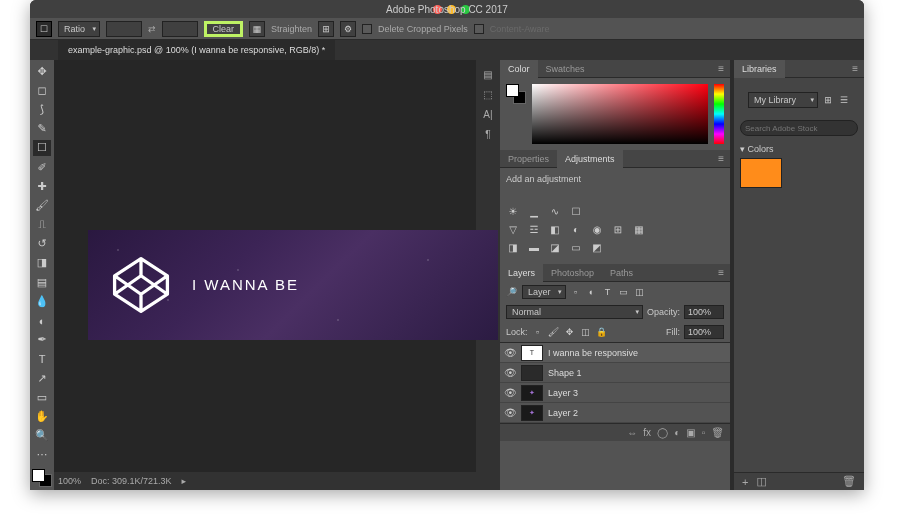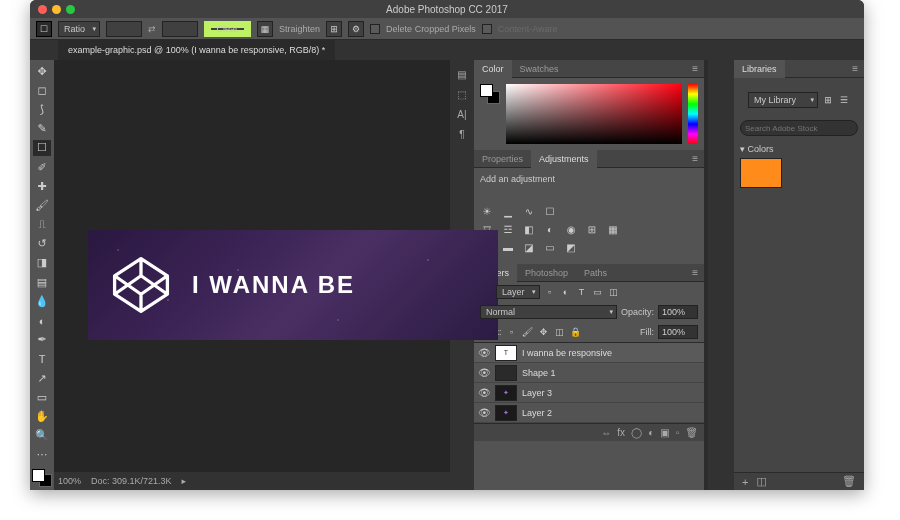--- a/index.html
+++ b/index.html
@@ -5,7 +5,7 @@
 * { margin:0; padding:0; box-sizing:border-box; font-family:"Helvetica Neue",Arial,sans-serif; }
 body { background:#fff; width:900px; height:520px; overflow:hidden; }
 .window { position:absolute; left:30px; top:0; width:834px; height:490px; background:#323232; border-radius:6px 6px 0 0; box-shadow:0 4px 18px rgba(0,0,0,.35); display:flex; flex-direction:column; font-size:9px; color:#c8c8c8; }
-.titlebar { height:18px; background:#404040; border-radius:6px 6px 0 0; display:flex; align-items:center; position:relative; }
+.titlebar { height:18px; background:#404040; border-radius:6px 6px 0 0; display:flex; align-items:center; position:relative;justify-content:center; }
 .traffic { display:flex; gap:5px; margin-left:8px; }
 .dot { width:9px; height:9px; border-radius:50%; }
 .red{background:#ff5f57}.yellow{background:#febc2e}.green{background:#28c840}

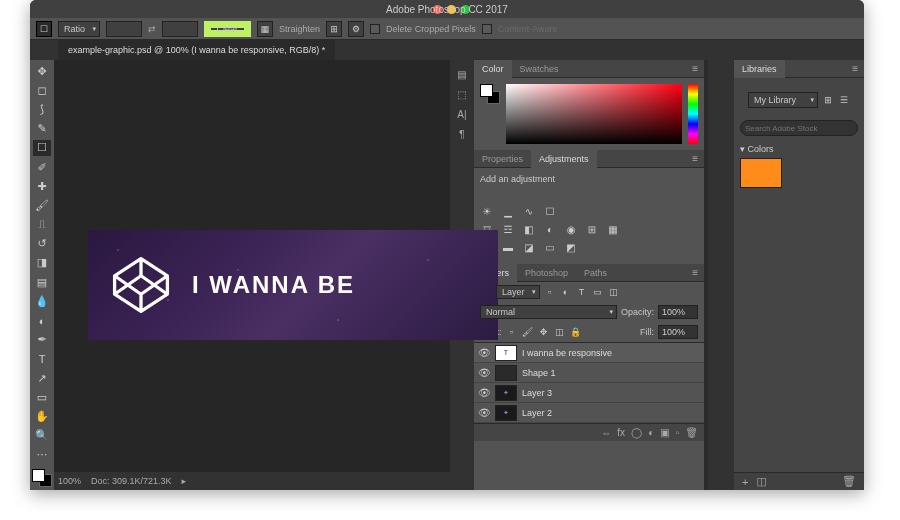--- a/index.html
+++ b/index.html
@@ -15,7 +15,7 @@
 .sq.sel{background:#2a2a2a;border-color:#000}
 .dd { height:16px; background:#404040; border:1px solid #222; padding:0 14px 0 5px; display:flex; align-items:center; font-size:9px; position:relative; }
 .dd::after{content:"▾";position:absolute;right:3px;font-size:7px}
-.btn { height:16px; background:#404040; border:7px solid #bef264; padding:0 6px; display:flex; align-items:center; }
+.btn { height:16px; background:#404040; border:3px solid #bef264; padding:0 6px; display:flex; align-items:center; }
 .chk { width:10px; height:10px; background:#5a5a5a; border:1px solid #222; }
 .lbl{color:#aaa}
 .lbl.dim{color:#6a6a6a}

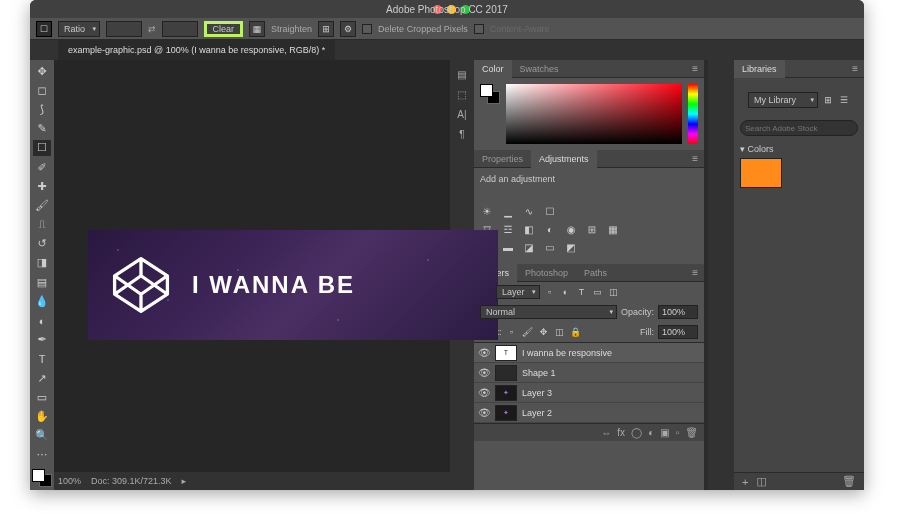--- a/index.html
+++ b/index.html
@@ -37,7 +37,7 @@
 .gutter { width:24px; background:#323232; display:flex; flex-direction:column; gap:4px; padding-top:6px; align-items:center; }
 .gi{width:16px;height:16px;display:flex;align-items:center;justify-content:center;color:#aaa;font-size:10px}
 .panels { width:230px; background:#535353; }
-.panels2 { width:130px; background:#454545;margin-left:26px; }
+.panels2 { width:130px; background:#454545; }
 .sep { width:4px; background:#2b2b2b; }
 .phead { height:18px; display:flex; align-items:center; background:#454545; border-bottom:1px solid #2a2a2a; }
 .ptab { padding:0 8px; height:18px; display:flex; align-items:center; font-size:9px; color:#999; }

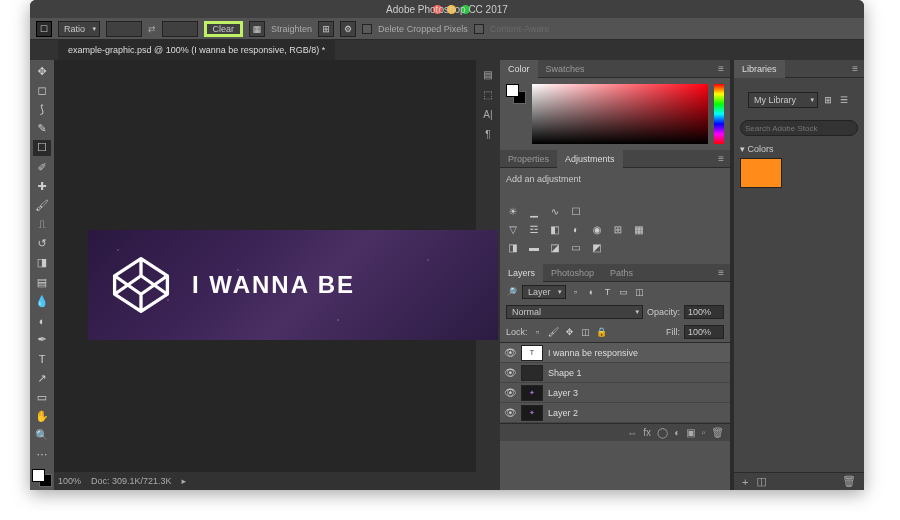--- a/index.html
+++ b/index.html
@@ -32,7 +32,7 @@
 .art { position:absolute; left:34px; top:170px; width:410px; height:110px; background:linear-gradient(135deg,#2a1840 0%,#3c2456 35%,#4a2f63 55%,#2b1b42 100%); display:flex; align-items:center; padding-left:20px; gap:18px; }
 .art::before{content:"";position:absolute;inset:0;background-image:radial-gradient(1px 1px at 30px 20px,#fff,transparent),radial-gradient(1px 1px at 80px 70px,#fff,transparent),radial-gradient(1px 1px at 150px 40px,#fff,transparent),radial-gradient(1px 1px at 250px 90px,#fff,transparent),radial-gradient(1px 1px at 340px 30px,#fff,transparent);opacity:.5}
 .logo svg { width:66px; height:66px; display:block; position:relative; z-index:1; }
-.arttxt { color:#fff; font-size:24px; font-weight:700; letter-spacing:2px; line-height:1.15; z-index:1; }
+.arttxt { color:#fff; font-size:15px; font-weight:400; letter-spacing:2px; line-height:1.15; z-index:1; }
 .status { position:absolute; bottom:0; left:0; right:0; height:18px; background:#323232; display:flex; align-items:center; padding-left:4px; gap:10px; font-size:9px; color:#aaa; }
 .gutter { width:24px; background:#323232; display:flex; flex-direction:column; gap:4px; padding-top:6px; align-items:center; }
 .gi{width:16px;height:16px;display:flex;align-items:center;justify-content:center;color:#aaa;font-size:10px}

